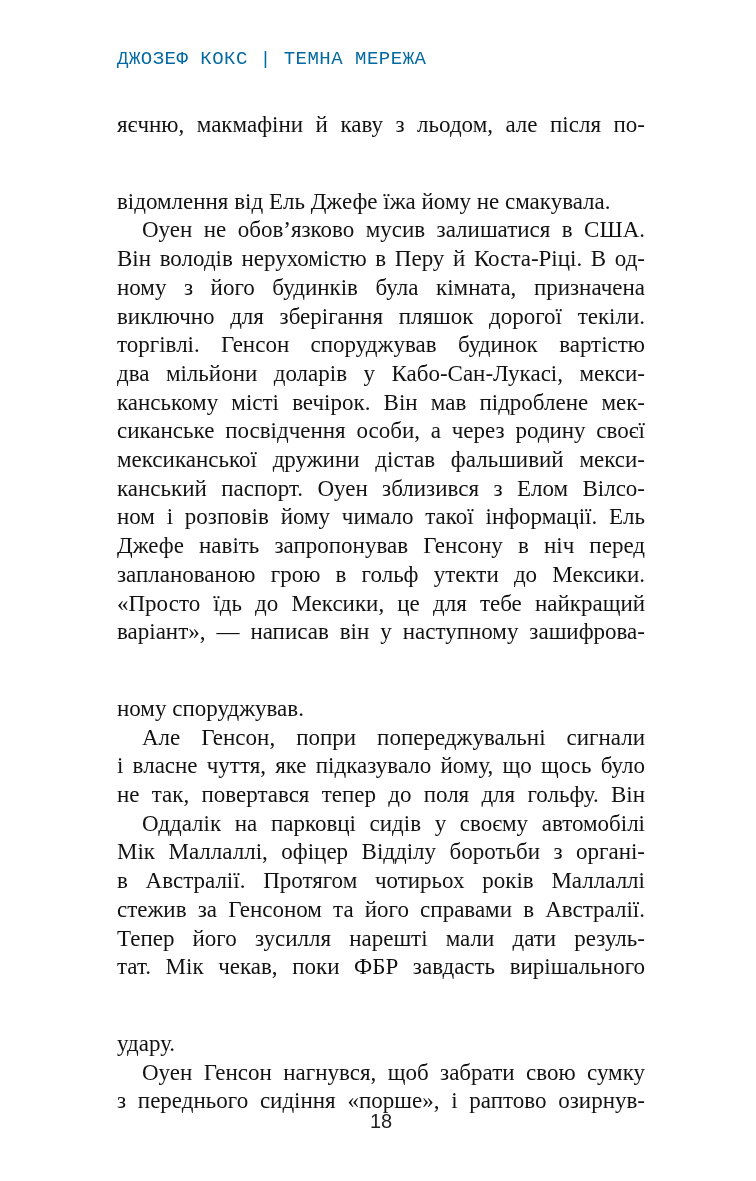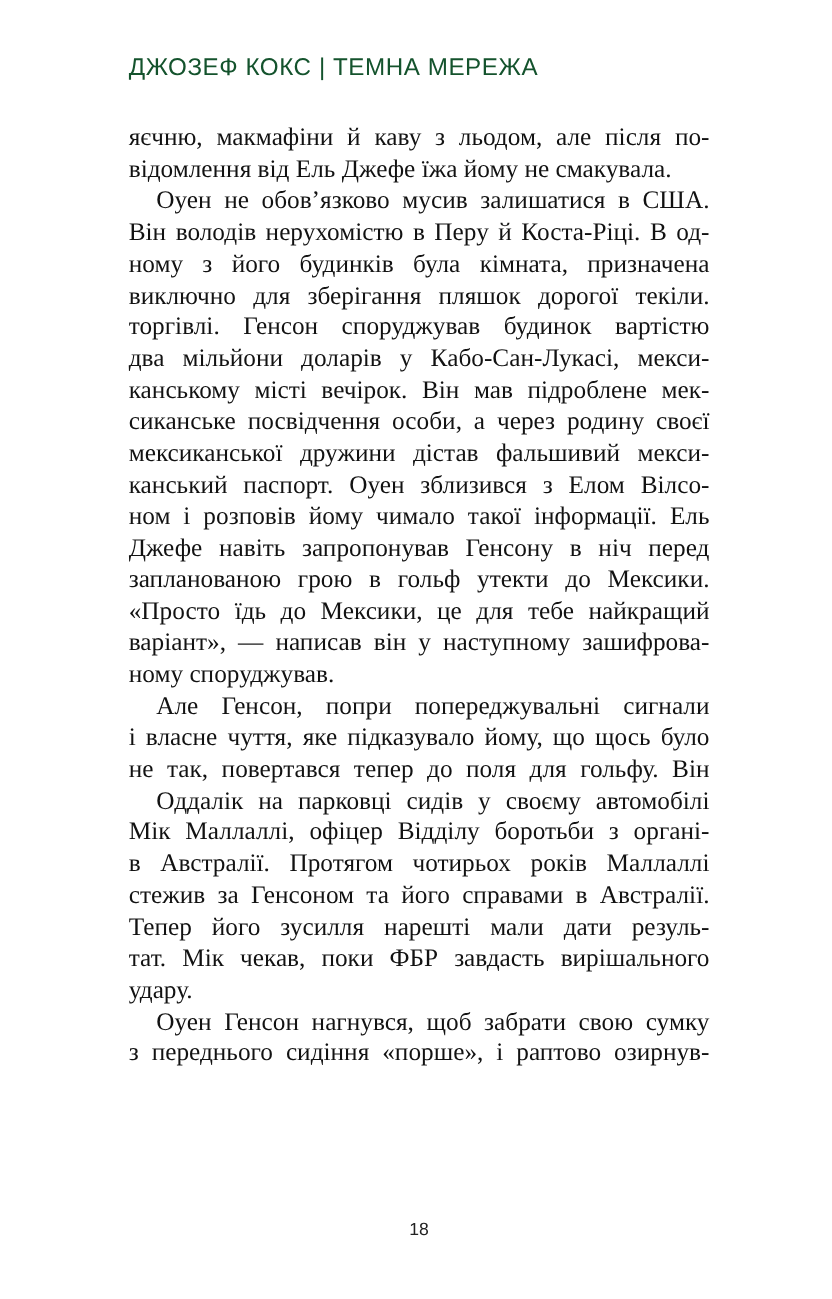--- a/index.html
+++ b/index.html
@@ -19,10 +19,10 @@
     position: absolute;
     left: 117px;
     top: 48px;
-    font-family: Liberation Sans, sans-serif;
-    font-size: 22px;
+    font-family: Liberation Mono, monospace;
+    font-size: 19px;
     letter-spacing: 0.5px;
-    color: #14532d;
+    color: #0369a1;
     white-space: nowrap;
   }
   .body-text {

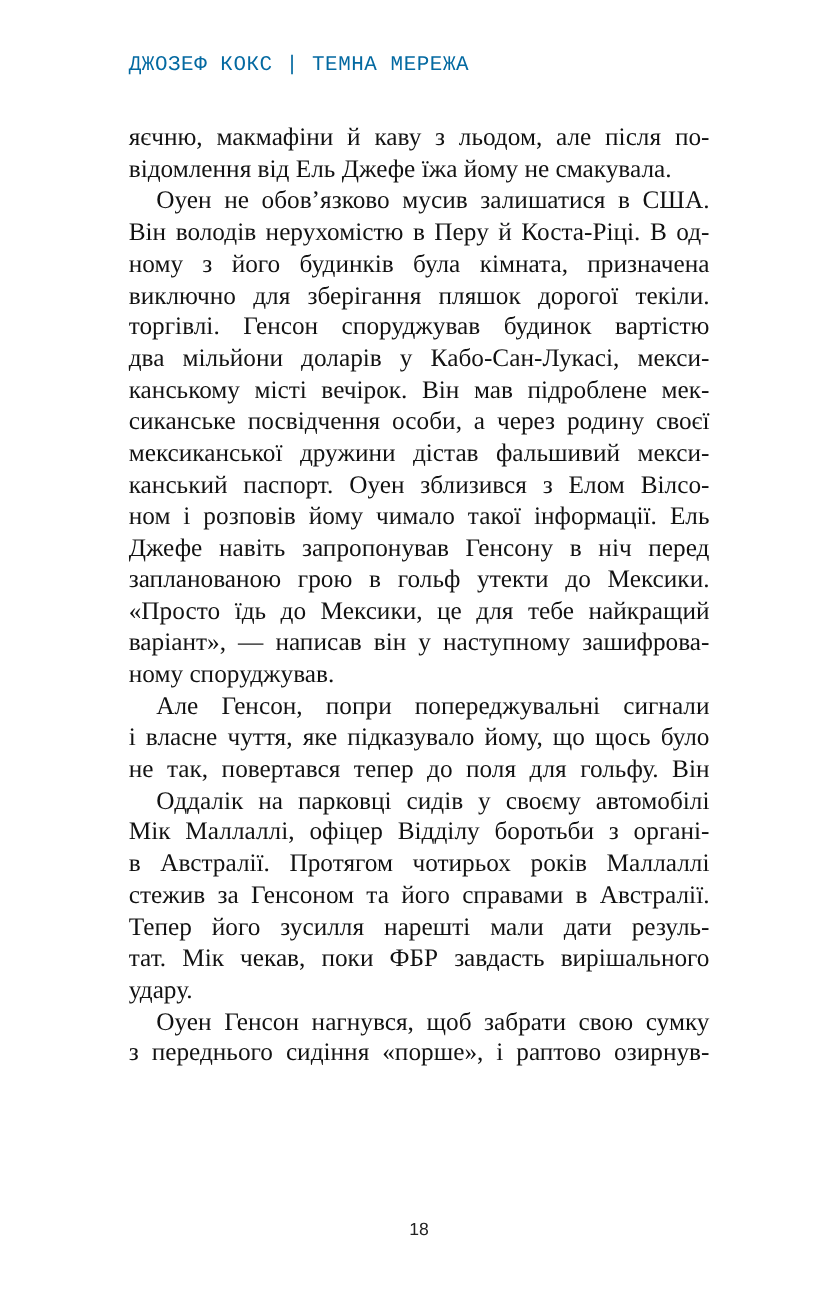--- a/index.html
+++ b/index.html
@@ -42,6 +42,7 @@
   }
   .text-line.para-end {
     text-align-last: left;
+    margin-top: 48px;
   }
   .text-line.indent {
     text-indent: 25px;

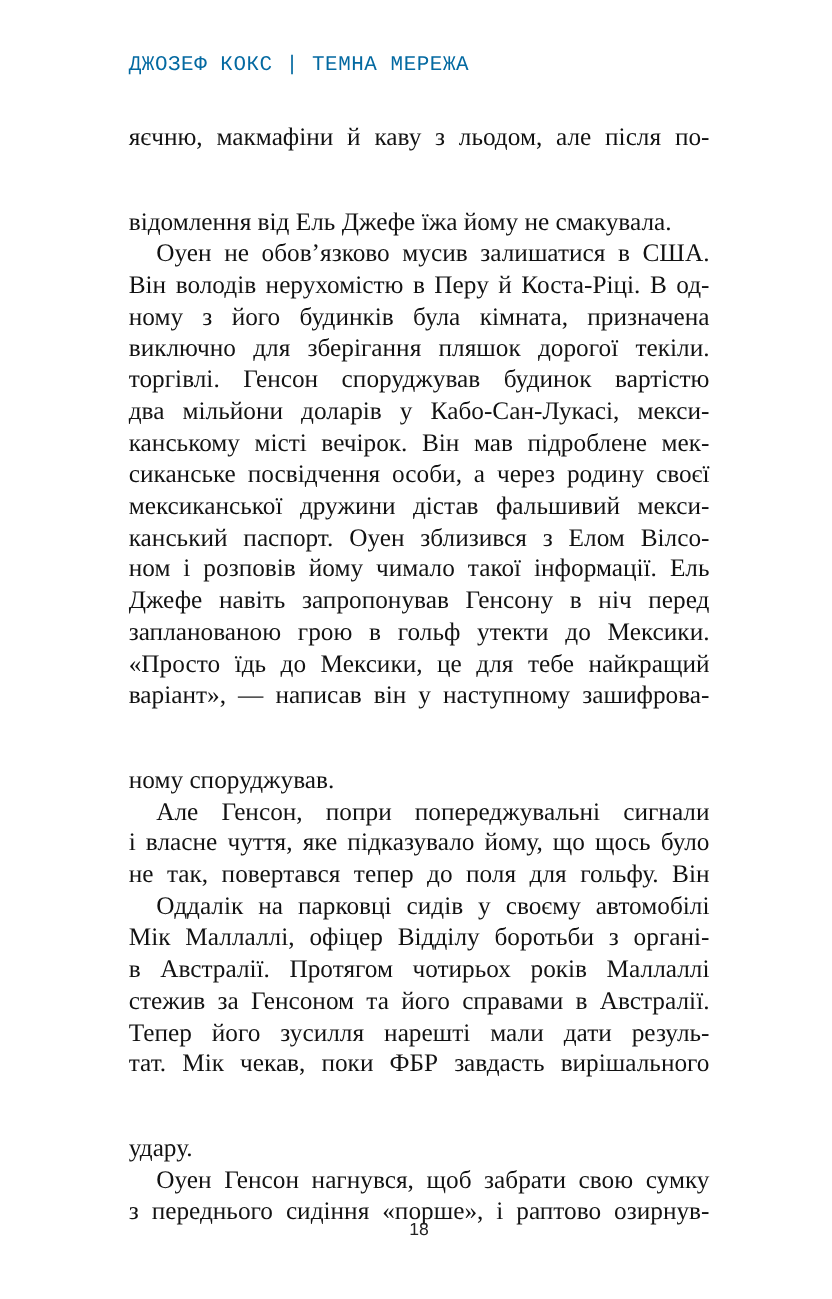--- a/index.html
+++ b/index.html
@@ -54,7 +54,7 @@
     width: 528px;
     text-align: center;
     font-family: "Liberation Sans", sans-serif;
-    font-size: 16px;
+    font-size: 20px;
     color: #222222;
   }
 </style>

